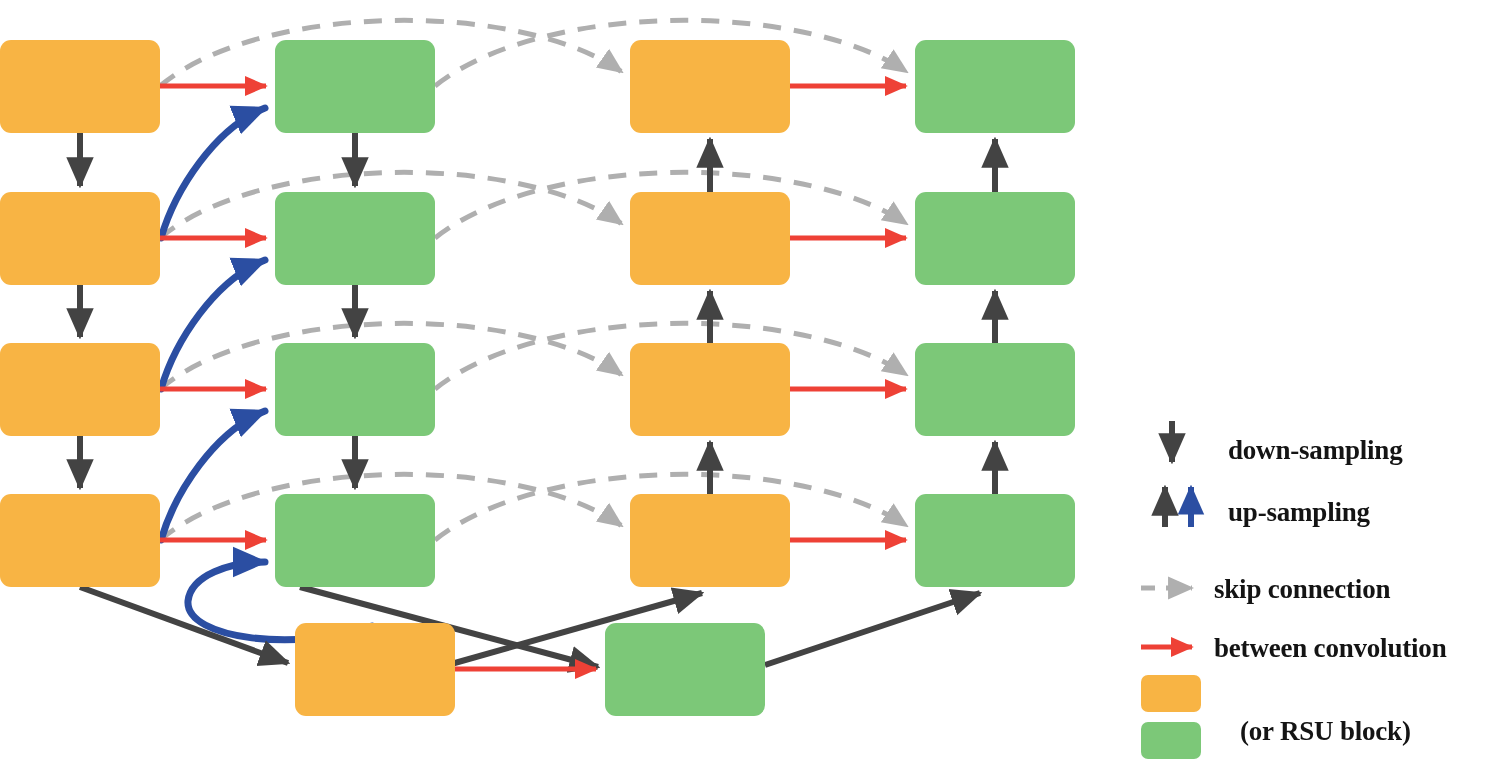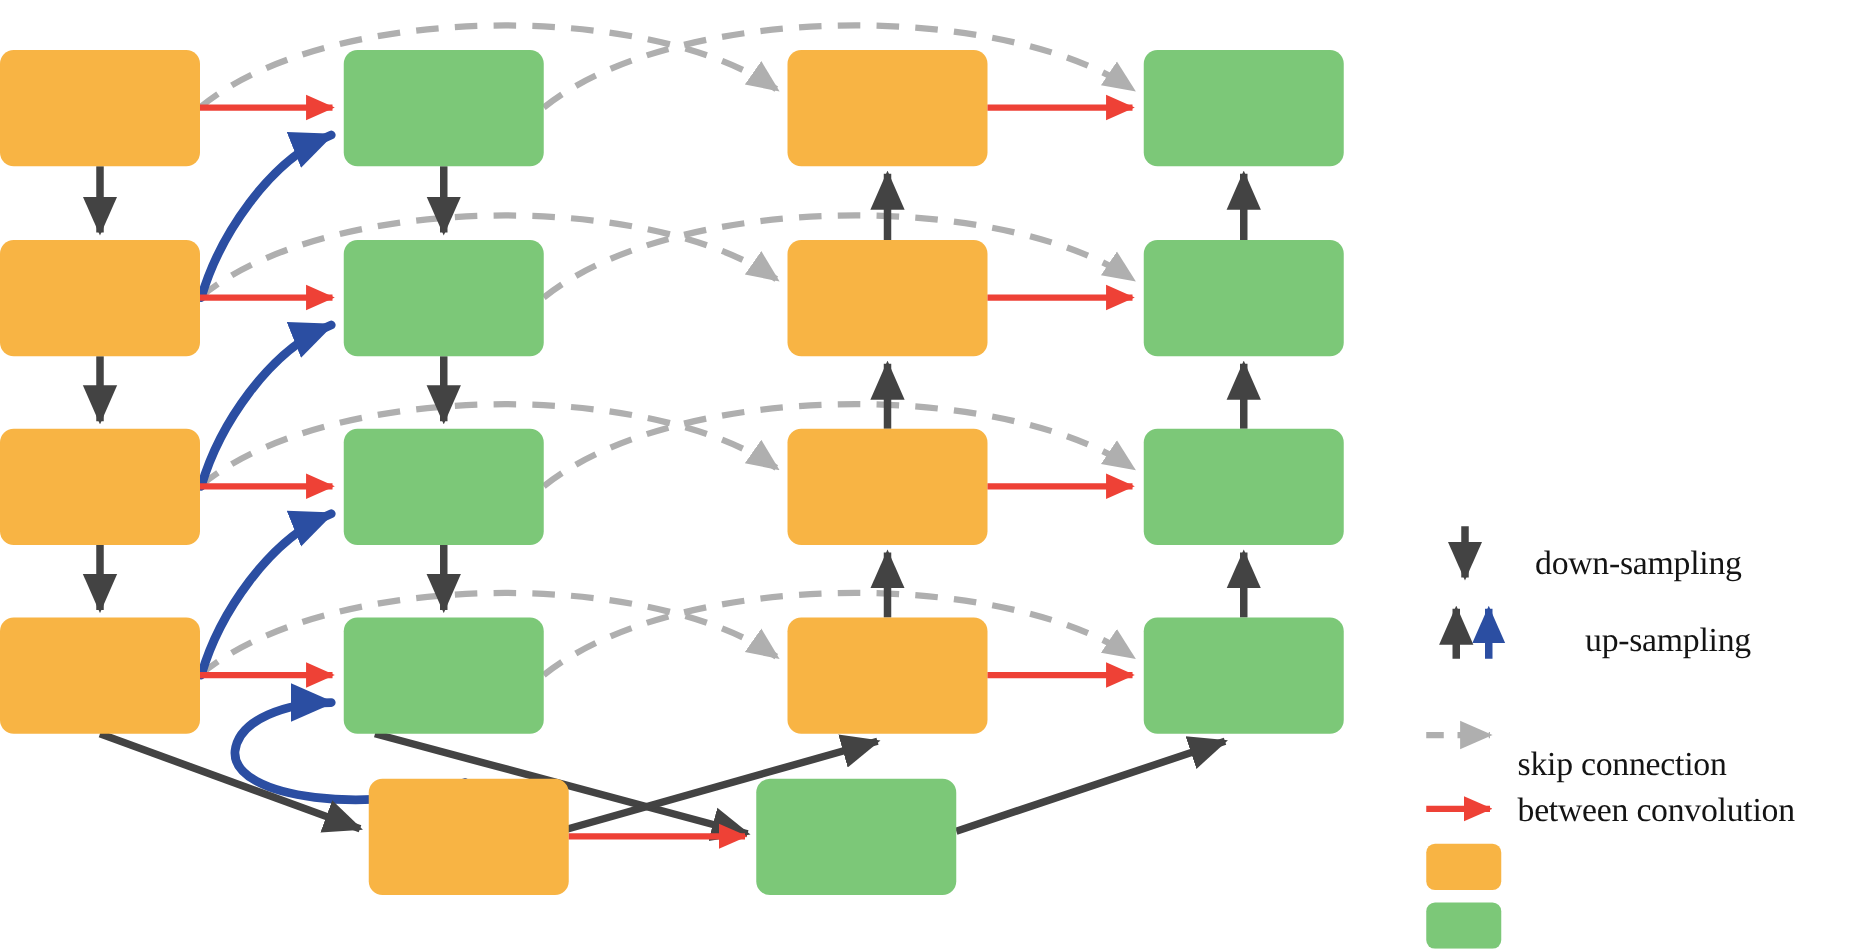--- a/index.html
+++ b/index.html
@@ -9,7 +9,7 @@
   .legend-label{
     position:absolute;
     font-family:"Liberation Serif",serif;
-    font-weight:normal;
+    font-weight:bold;
     font-size:27px;
     color:#141414;
     white-space:nowrap;

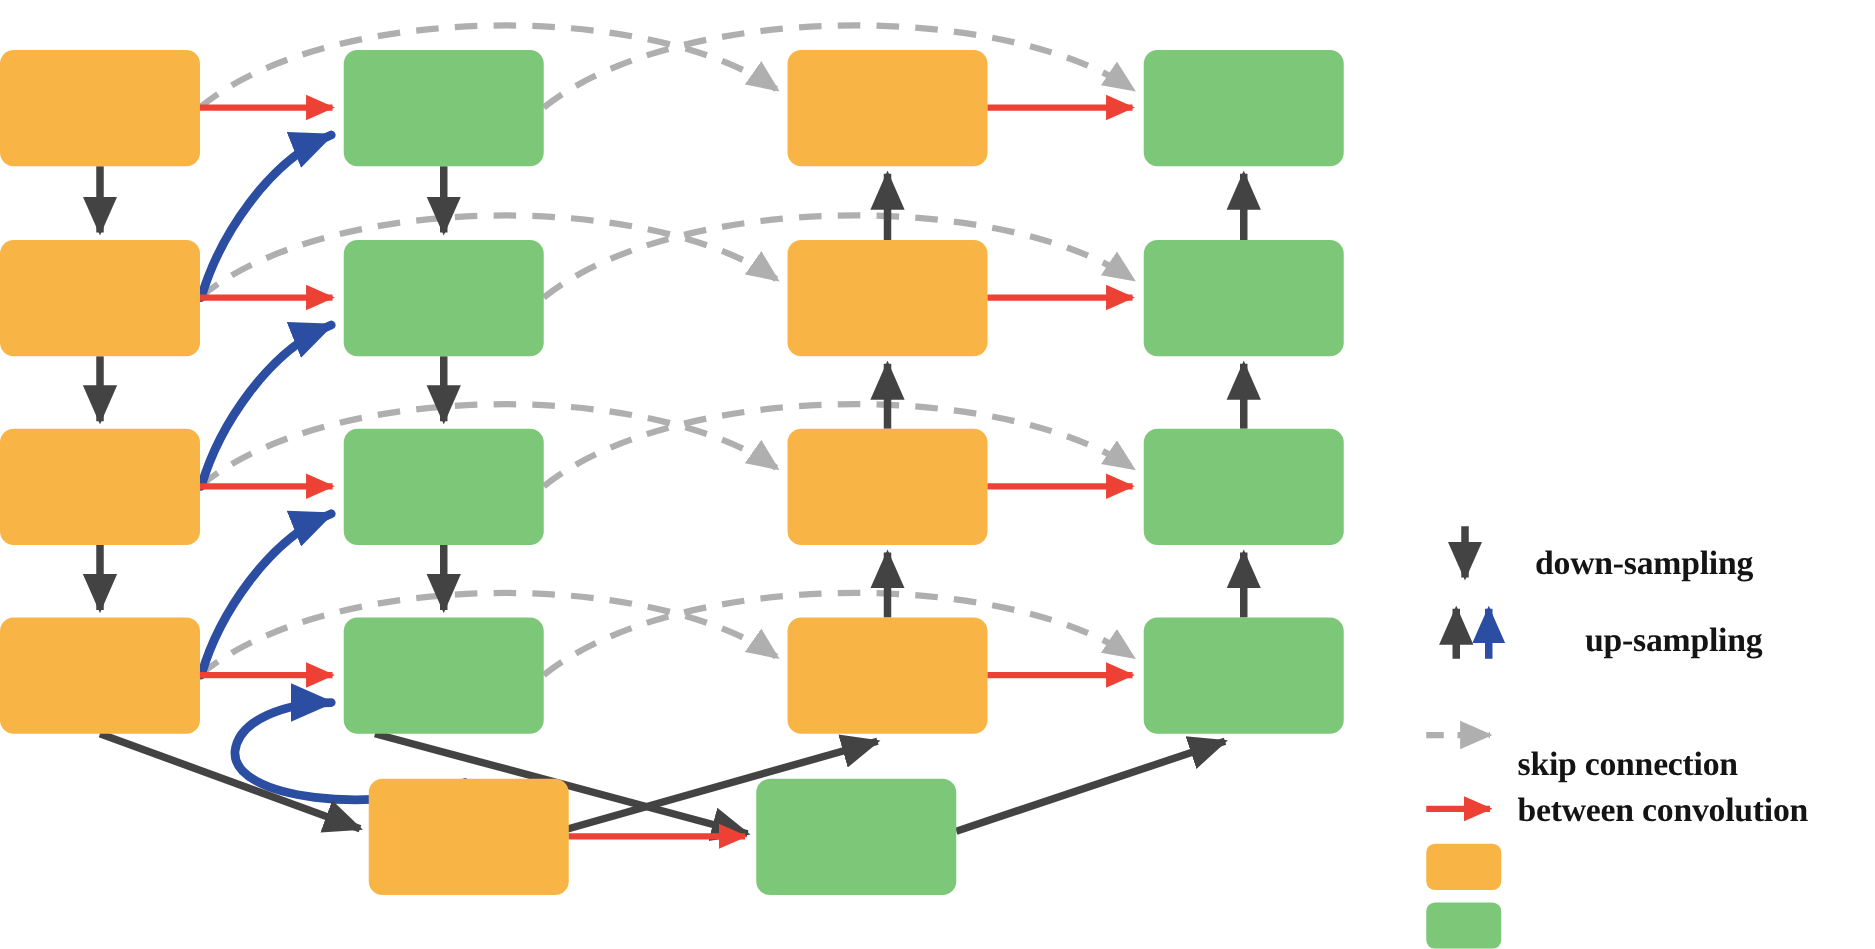--- a/index.html
+++ b/index.html
@@ -147,7 +147,7 @@
 
   <div class="legend-label" style="left:1228px; top:435px;">down-sampling</div>
 
-  <div class="legend-label" style="left:1228px; top:497px;margin-left:40px;">up-sampling</div>
+  <div class="legend-label" style="left:1228px; top:497px;">up-sampling</div>
 
   <div class="legend-label" style="left:1214px; top:596px;">skip connection</div>
 

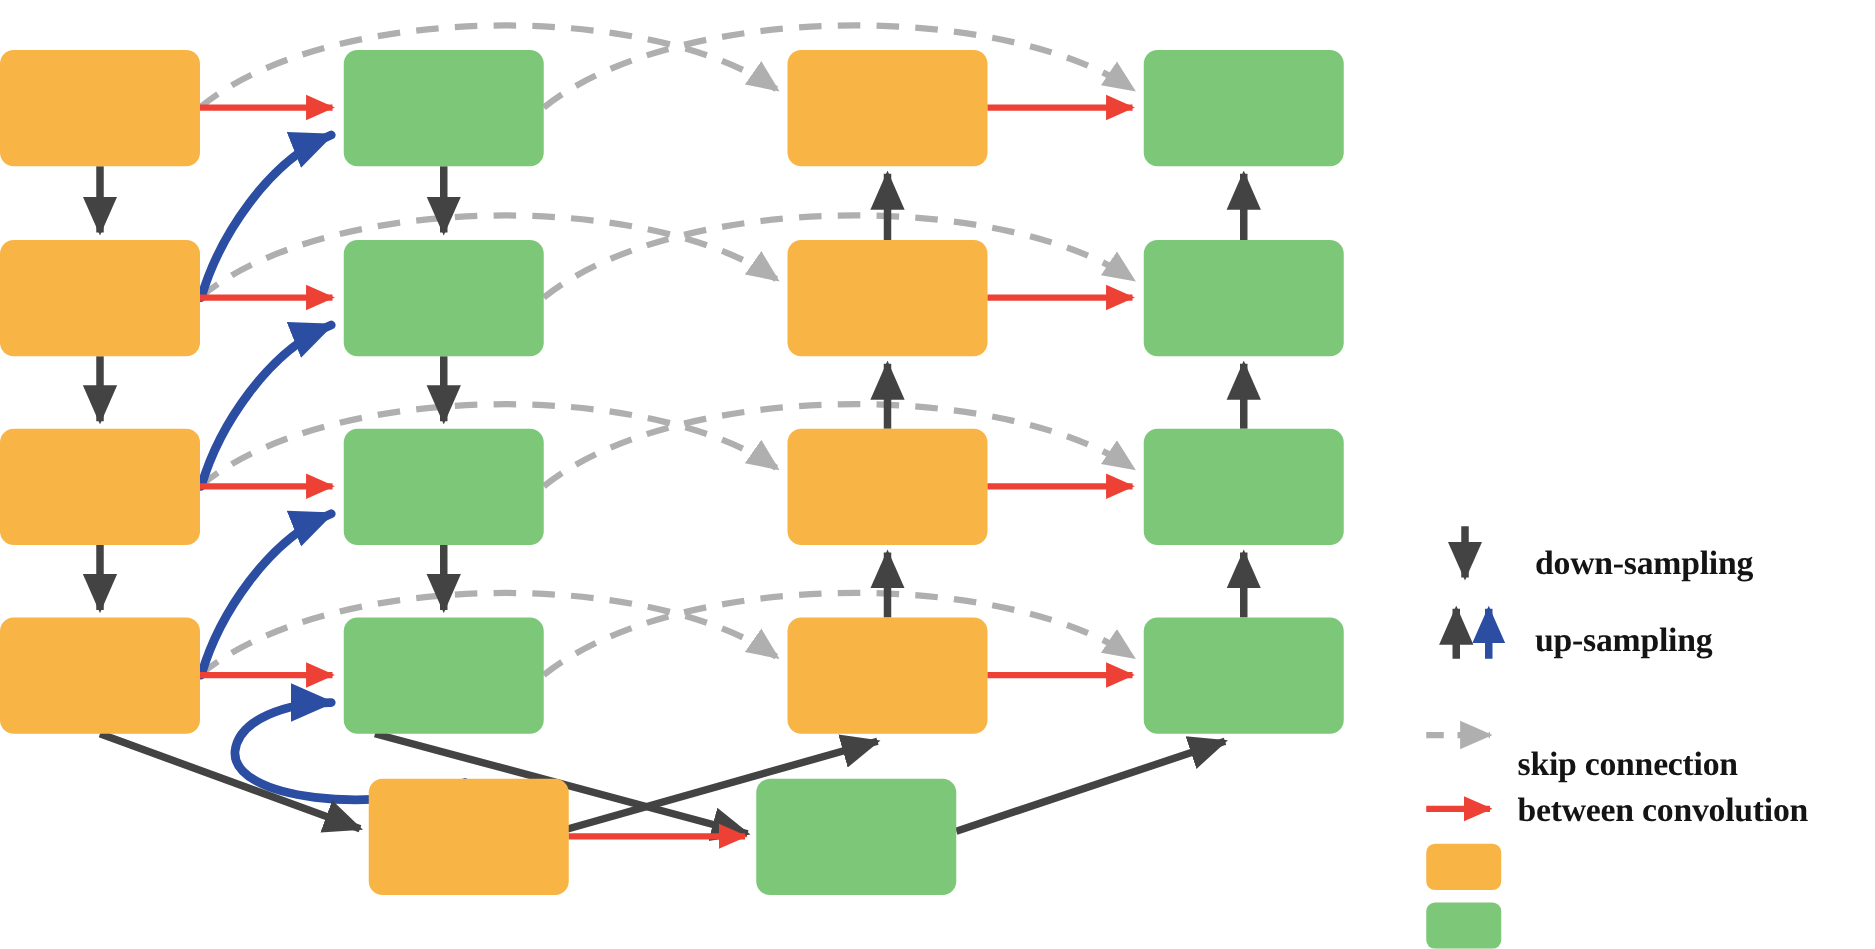--- a/index.html
+++ b/index.html
@@ -149,7 +149,7 @@
 
   <div class="legend-label" style="left:1228px; top:497px;">up-sampling</div>
 
-  <div class="legend-label" style="left:1214px; top:596px;">skip connection</div>
+  <div class="legend-label" style="left:1214px; top:574px;">skip connection</div>
 
   <div class="legend-label" style="left:1214px; top:633px;">between convolution</div>
 

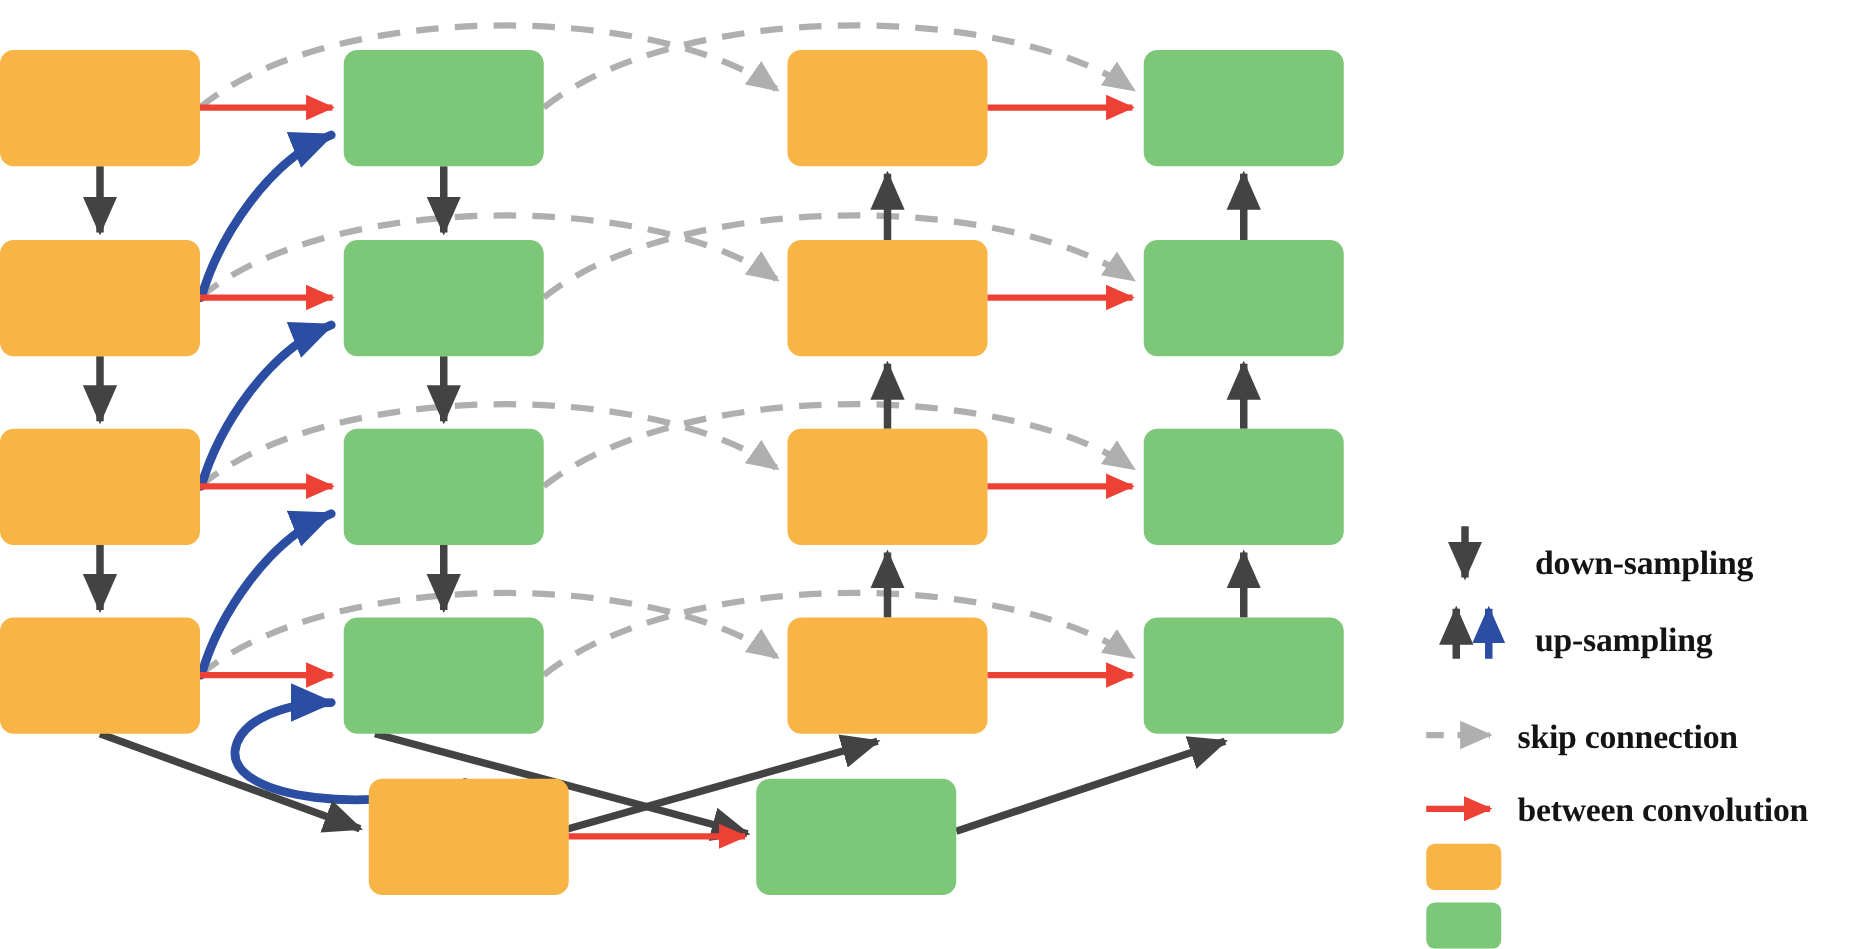--- a/index.html
+++ b/index.html
@@ -154,6 +154,7 @@
   <div class="legend-label" style="left:1214px; top:633px;">between convolution</div>
 
 
+  <div class="legend-label" style="left:1240px; top:716px;">(or RSU block)</div>
 
 </div>
 

